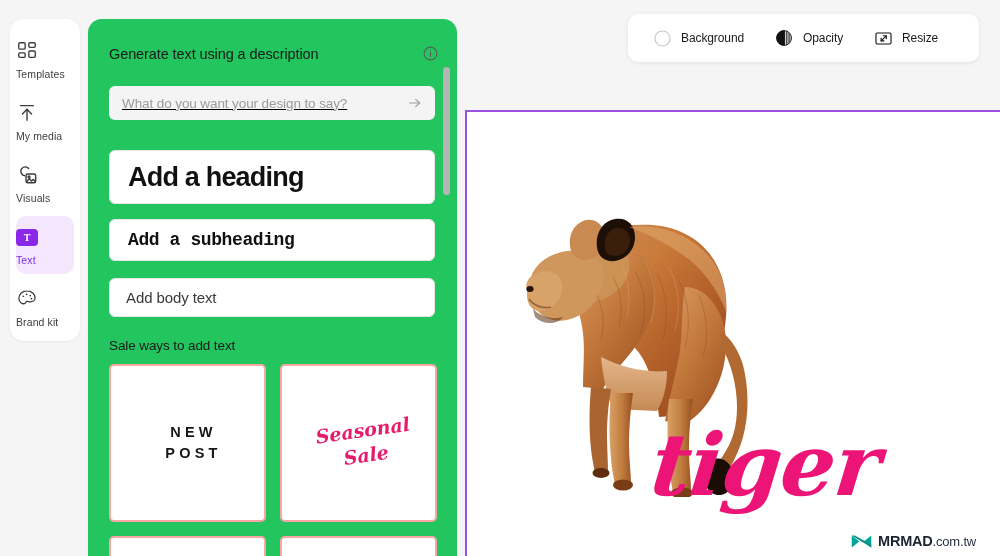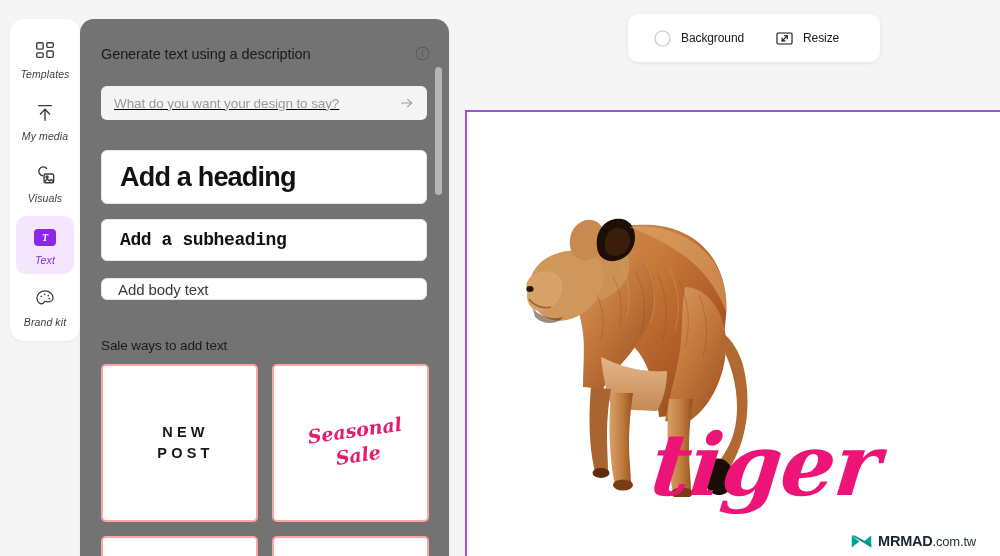--- a/index.html
+++ b/index.html
@@ -357,6 +357,21 @@
       <span class="tool-lbl">Background</span>
     </div>
 
+    <div class="tool-btn">
+      <span class="tool-ico">
+        <svg width="18" height="18" viewBox="0 0 24 24">
+          <defs>
+            <pattern id="opstripe" width="2.4" height="2.4" patternUnits="userSpaceOnUse">
+              <rect width="1.25" height="2.4" fill="#111"></rect>
+            </pattern>
+          </defs>
+          <circle cx="12" cy="12" r="10" fill="url(#opstripe)"></circle>
+          <path d="M12 2a10 10 0 0 0 0 20z" fill="#111"></path>
+          <circle cx="12" cy="12" r="10" fill="none" stroke="#111" stroke-width="1.1"></circle>
+        </svg>
+      </span>
+      <span class="tool-lbl">Opacity</span>
+    </div>
 
     <div class="tool-btn">
       <span class="tool-ico">

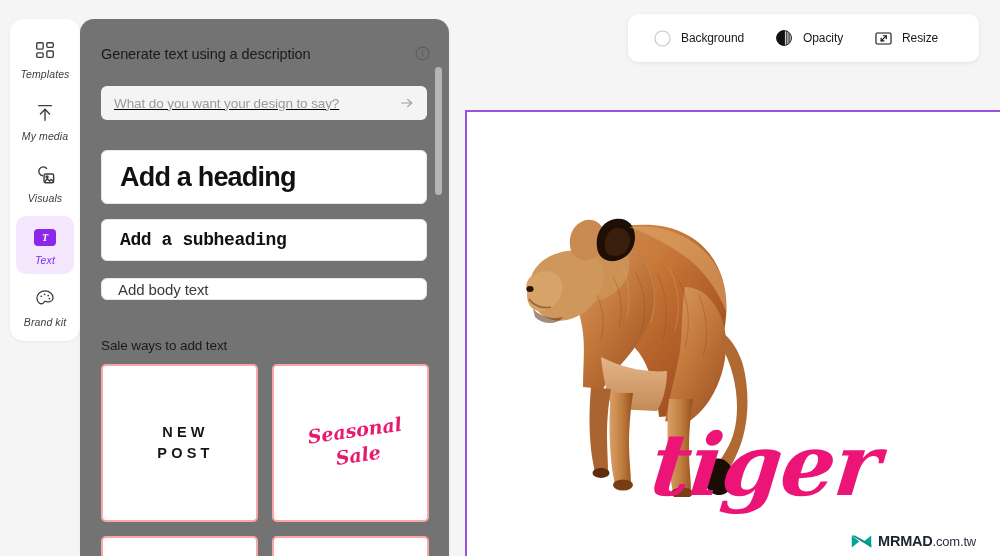--- a/index.html
+++ b/index.html
@@ -52,9 +52,9 @@
 
   
   #text-panel {
-    position: absolute; left: 80px; top: 19px;
+    position: absolute; left: 88px; top: 19px;
     width: 369px; height: 537px;
-    background: #737373;
+    background: #22c55e;
     border-radius: 14px 14px 0 0;
     box-shadow: 0 1px 3px rgba(0,0,0,0.06);
     overflow: hidden;

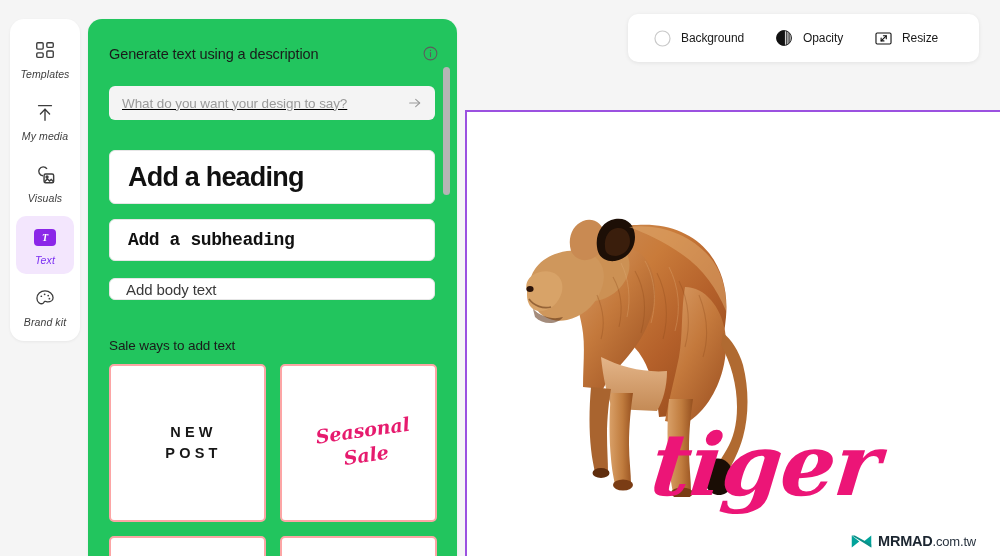--- a/index.html
+++ b/index.html
@@ -28,9 +28,8 @@
     margin-bottom: 4px;
     border-radius: 10px;
     display: flex; flex-direction: column;
-    align-items: center; justify-content: center;
+    align-items: flex-start; justify-content: center;
     cursor: pointer;
-    font-style: italic;
   }
   .rail-item .rail-ico {
     height: 26px; display: flex; align-items: center; justify-content: center;

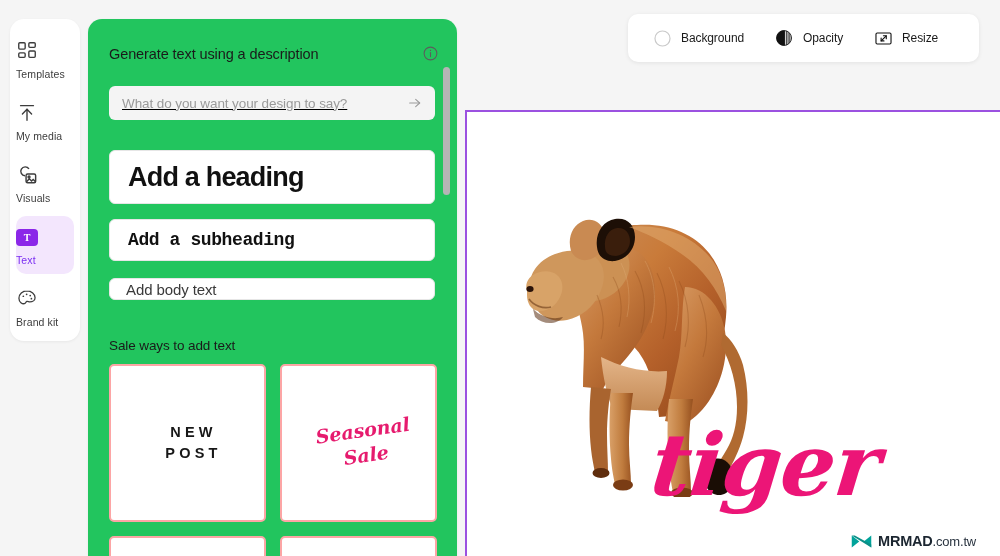--- a/index.html
+++ b/index.html
@@ -105,7 +105,7 @@
     letter-spacing: -0.4px;
     font-family: Liberation Mono, monospace;
   }
-  #btn-body { top: 259px; height: 22px; padding-left: 16px; }
+  #btn-body { top: 259px; height: 39px; padding-left: 16px; }
   #btn-body span {
     font-size: 15px; font-weight: 400; color: #3a3a3a;
     letter-spacing: -0.1px;

